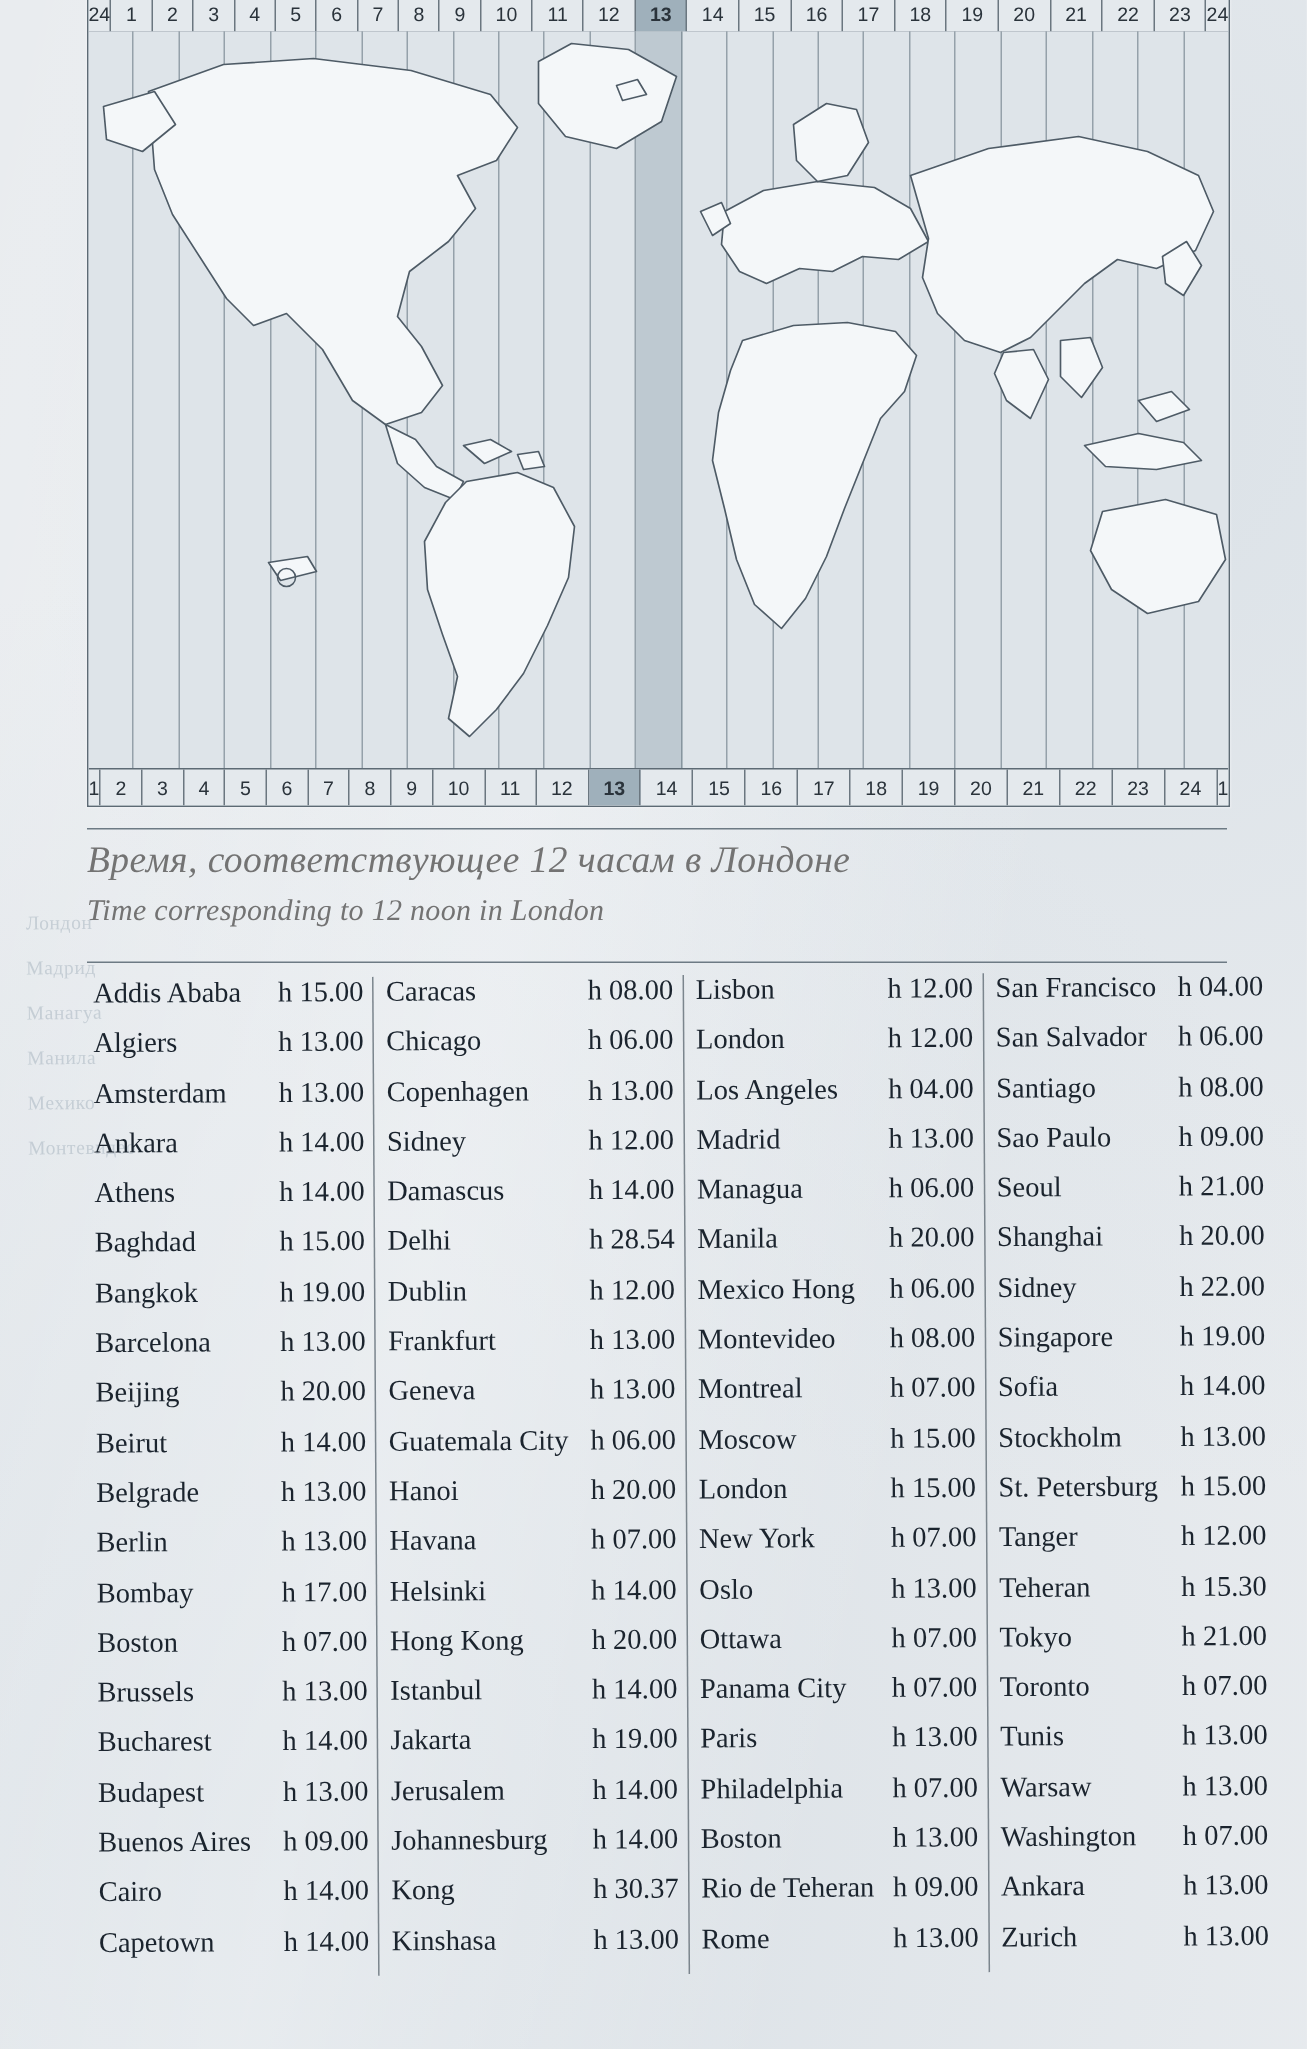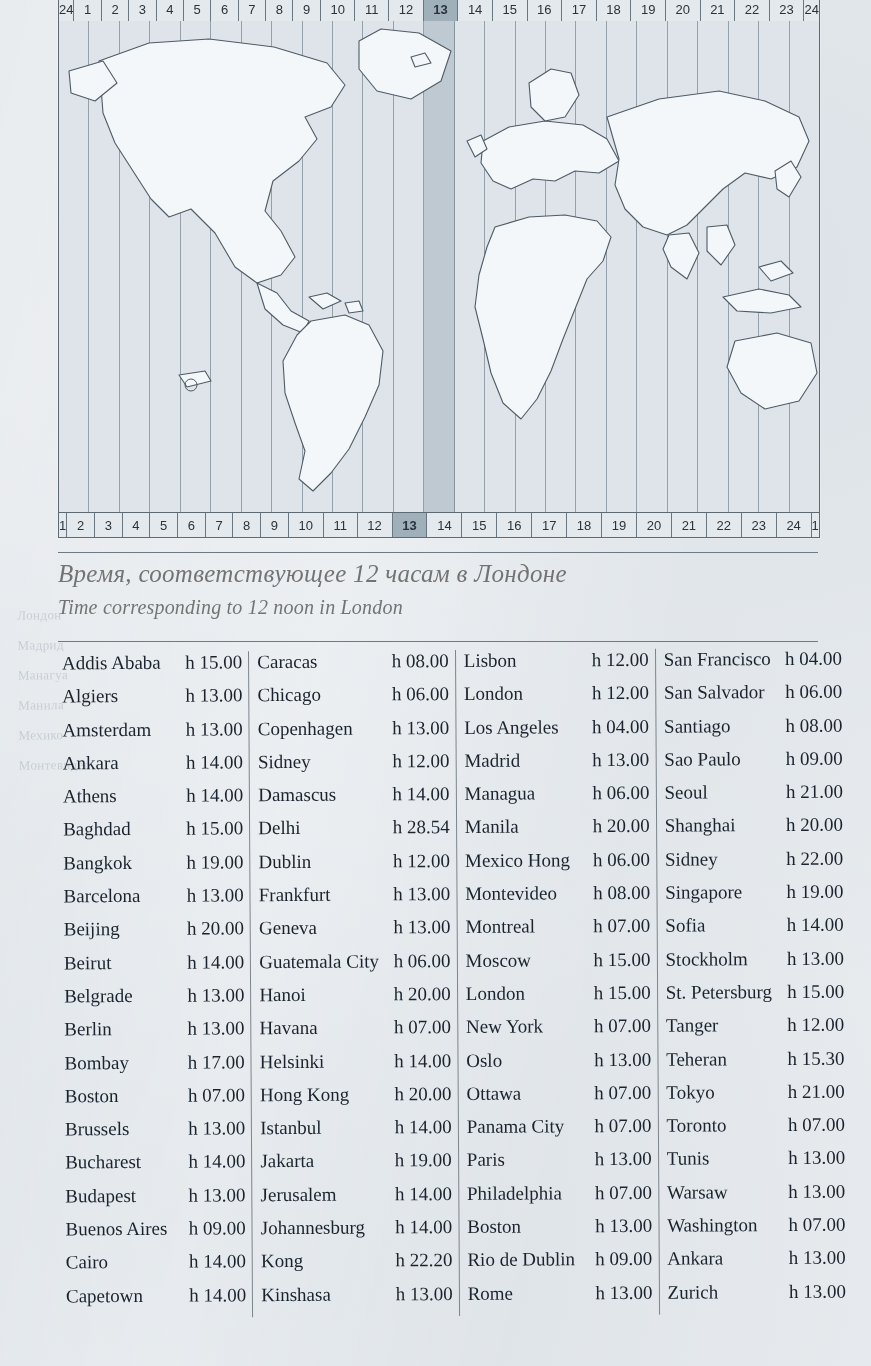--- a/index.html
+++ b/index.html
@@ -438,7 +438,7 @@
       </div>
       <div class="row">
         <span class="city">Kong</span>
-        <span class="time">h 22.20</span>
+        <span class="time">h 30.37</span>
       </div>
       <div class="row">
         <span class="city">Kinshasa</span>

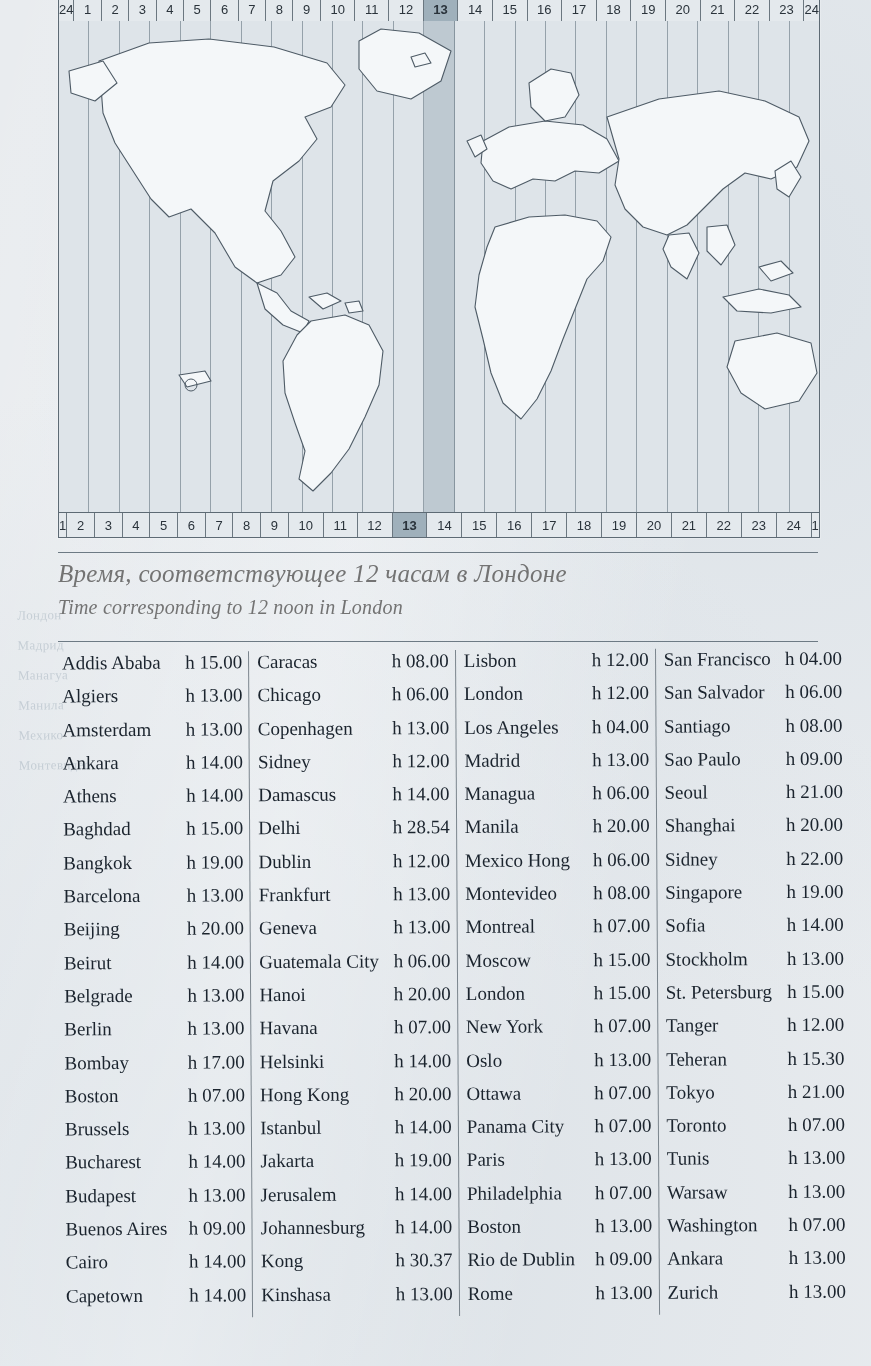--- a/index.html
+++ b/index.html
@@ -519,7 +519,7 @@
         <span class="time">h 13.00</span>
       </div>
       <div class="row">
-        <span class="city">Rio de Dublin</span>
+        <span class="city">Rio de Teheran</span>
         <span class="time">h 09.00</span>
       </div>
       <div class="row">

